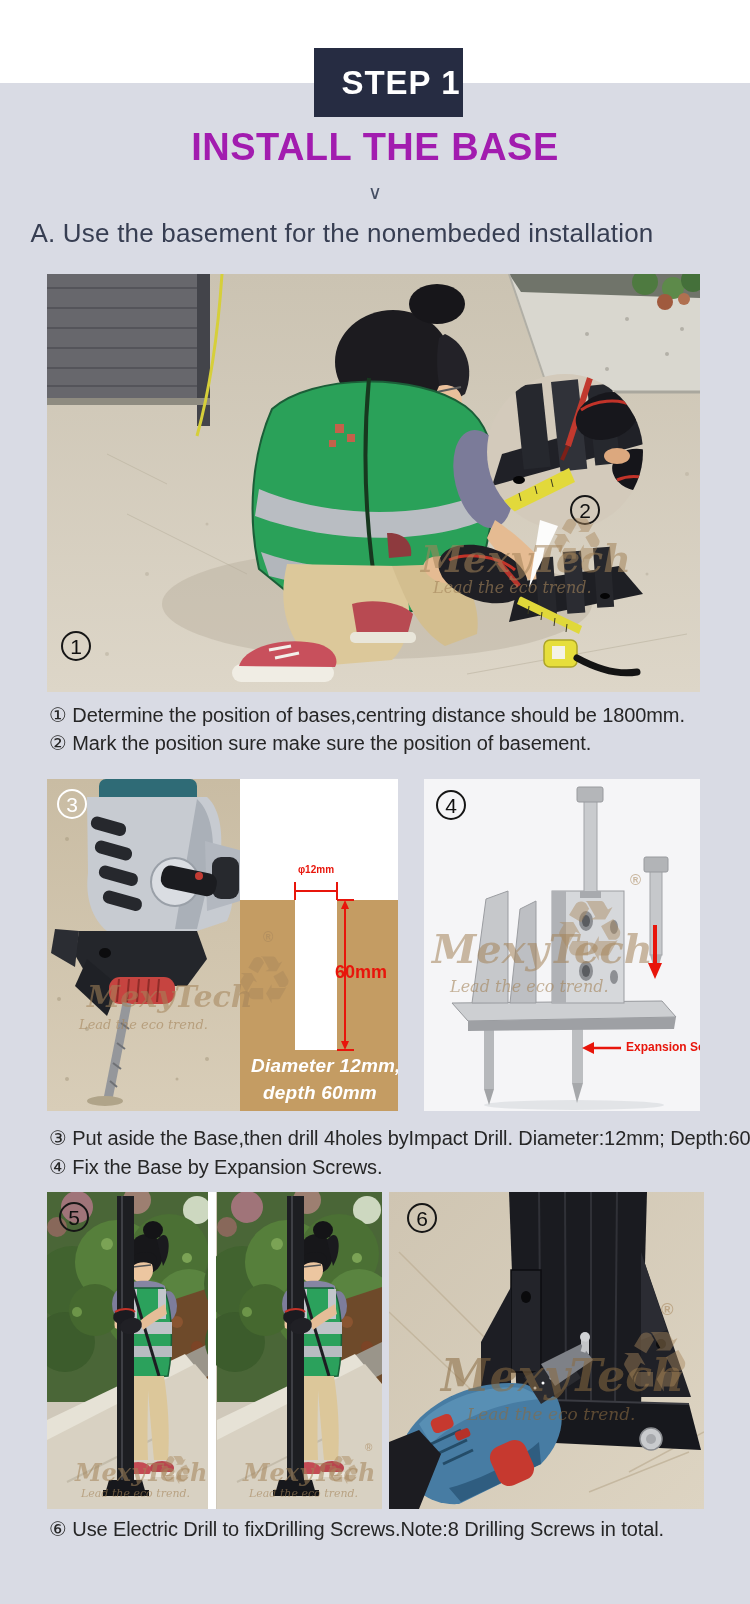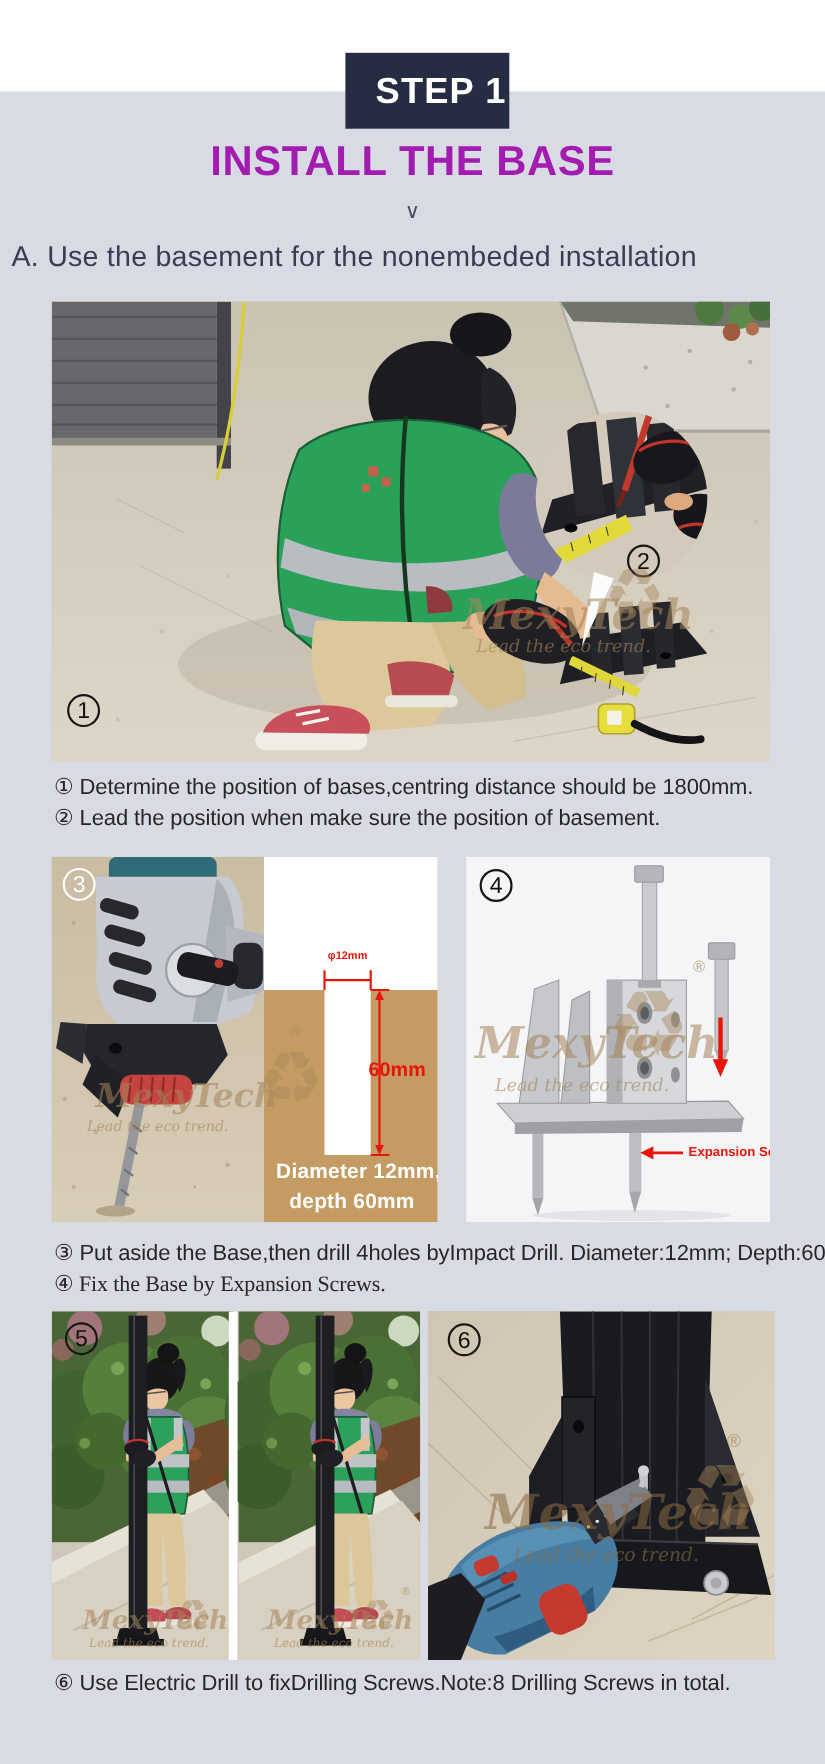--- a/index.html
+++ b/index.html
@@ -26,7 +26,7 @@
   }
   .subtitle{
     left:0;top:218px;width:644px;text-align:center;
-    color:#373e52;font-size:26px;font-weight:400;letter-spacing:.2px;
+    color:#373e52;font-size:26px;font-weight:400;letter-spacing:.2px;padding-left:20px;
   }
   
   .photo{overflow:hidden;background:#cfc8ba;}

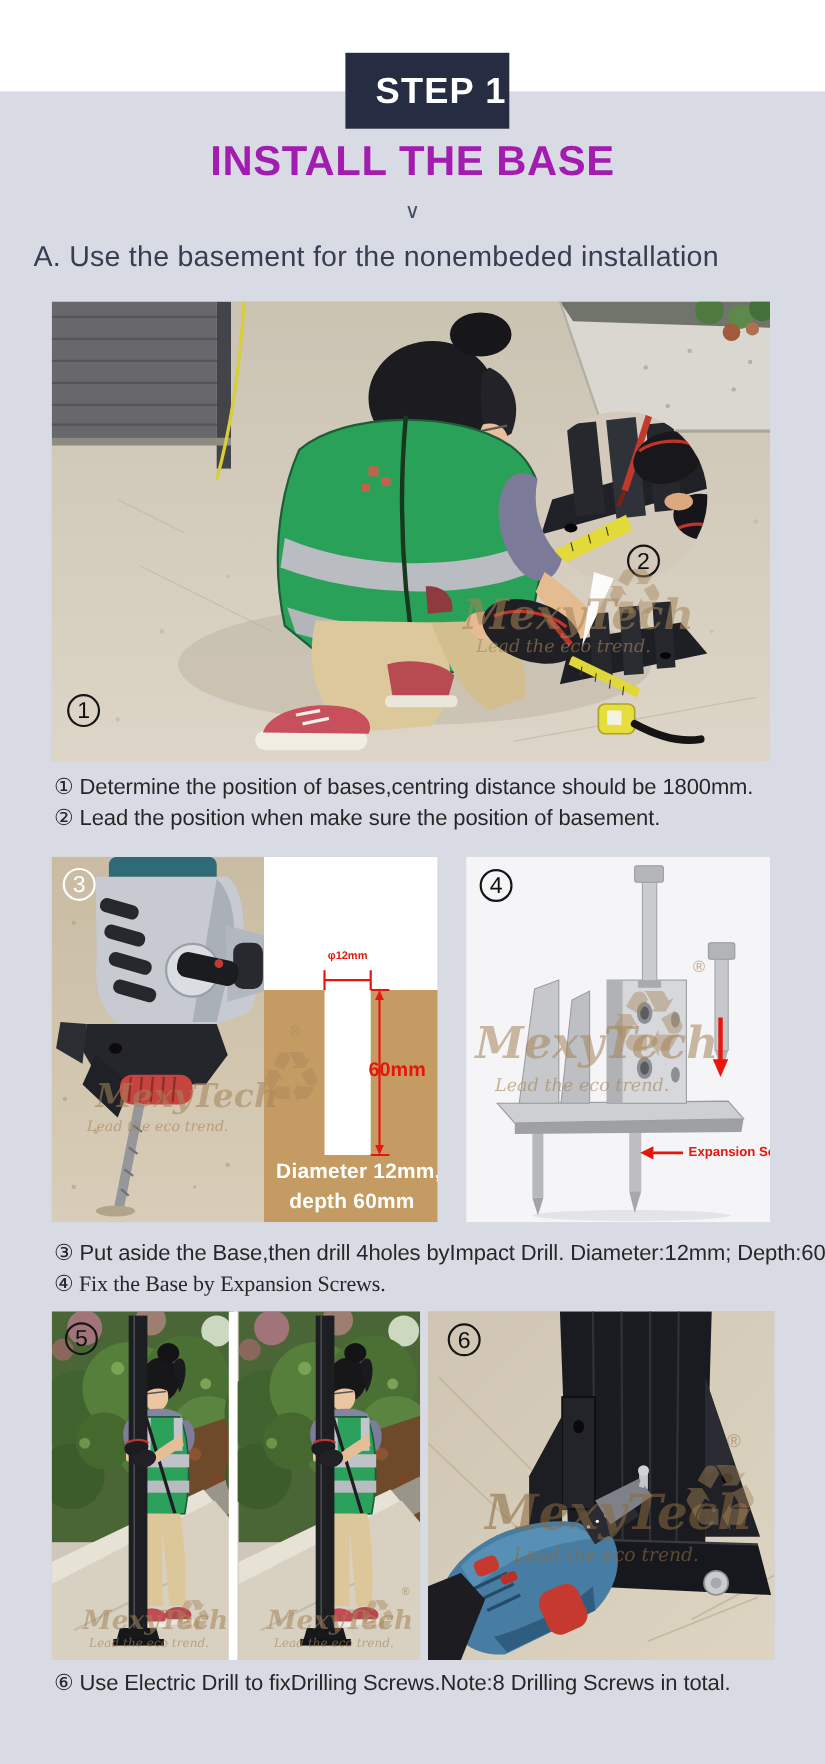--- a/index.html
+++ b/index.html
@@ -242,7 +242,7 @@
   </div>
 
   <div class="abs caption" style="top:703px;text-align:right;">① Determine the position of bases,centring distance should be 1800mm.</div>
-  <div class="abs caption" style="top:731px;">② Lead the position when make sure the position of basement.</div>
+  <div class="abs caption" style="top:731px;">② Mark the position sure make sure the position of basement.</div>
 
   <div class="abs photo" style="left:47px;top:779px;width:351px;height:332px;">
     <svg width="351" height="332" viewBox="0 0 351 332">

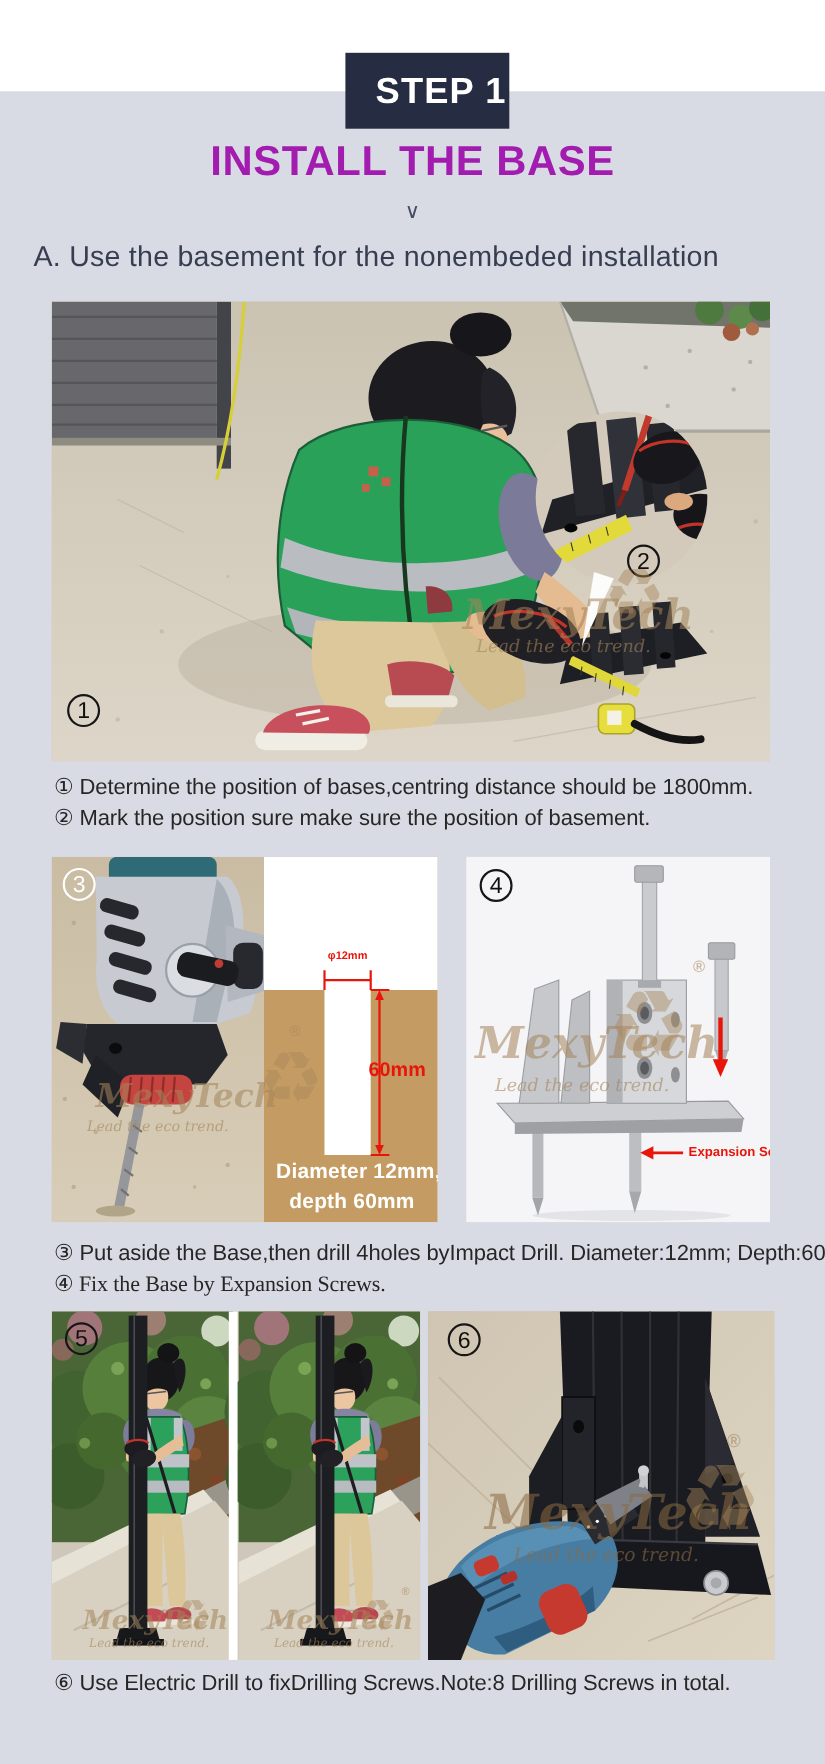--- a/index.html
+++ b/index.html
@@ -55,6 +55,7 @@
   .note-white{
     position:absolute;color:#ffffff;font-weight:700;font-size:19px;white-space:nowrap;
     letter-spacing:.2px;
+    font-style:italic;
   }
   
   .caption{

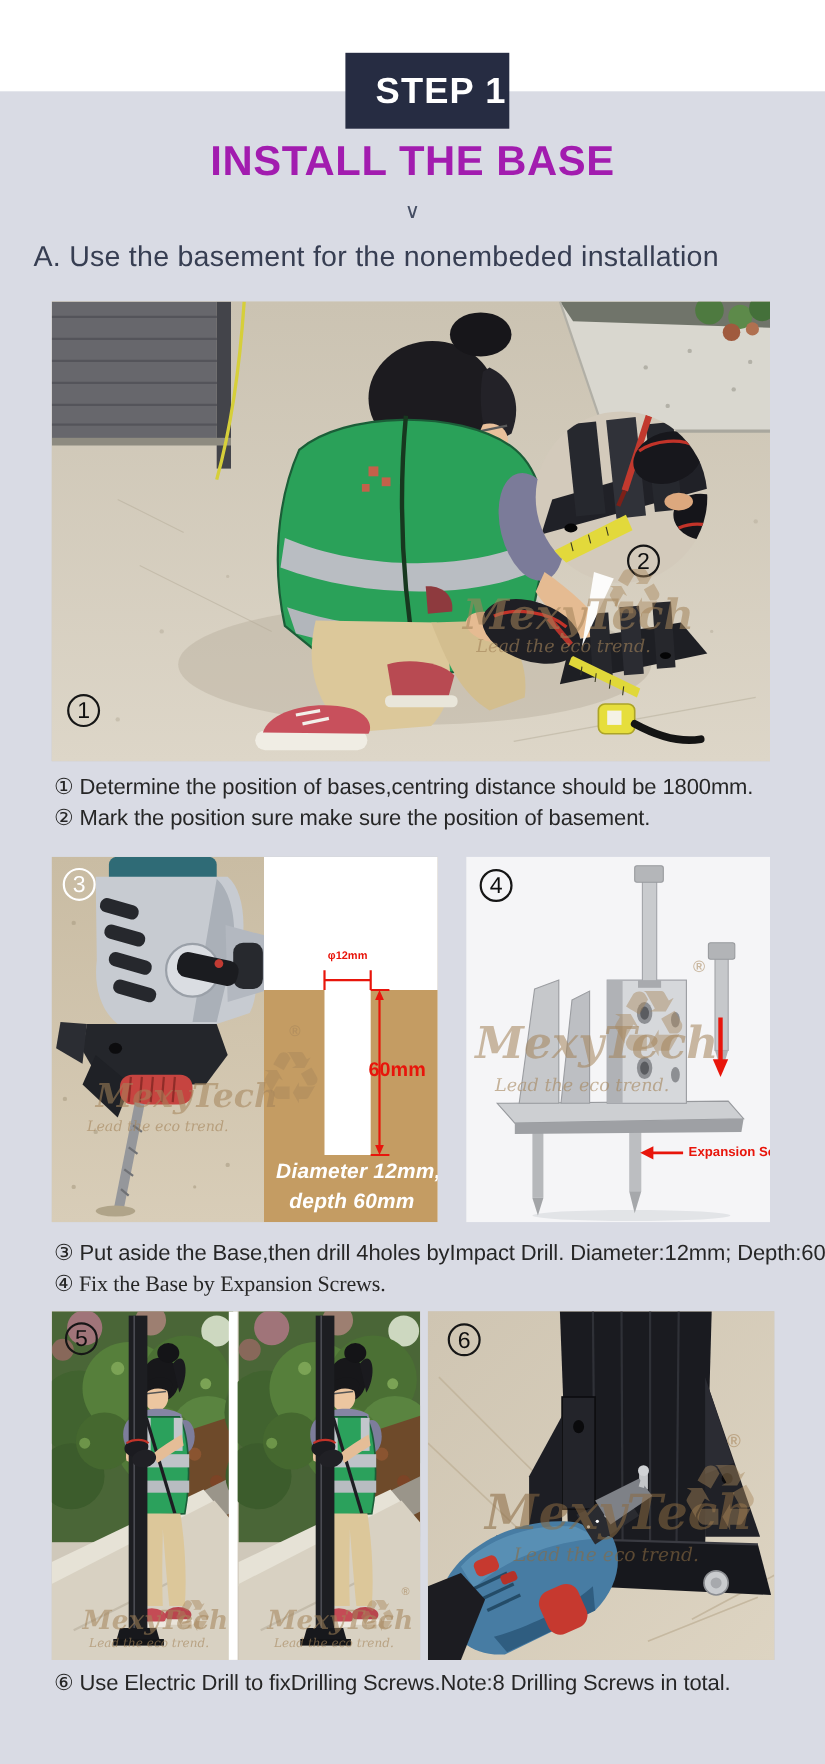--- a/index.html
+++ b/index.html
@@ -383,7 +383,7 @@
   </div>
 
   <div class="abs caption" style="top:1126px;">③ Put aside the Base,then drill 4holes byImpact Drill. Diameter:12mm; Depth:60mm</div>
-  <div class="abs caption" style="top:1155px;font-family:Liberation Serif, serif;">④ Fix the Base by Expansion Screws.</div>
+  <div class="abs caption" style="top:1155px;">④ Fix the Base by Expansion Screws.</div>
 
   <div class="abs photo" style="left:47px;top:1192px;width:335px;height:317px;">
     <svg width="335" height="317" viewBox="0 0 335 317">

